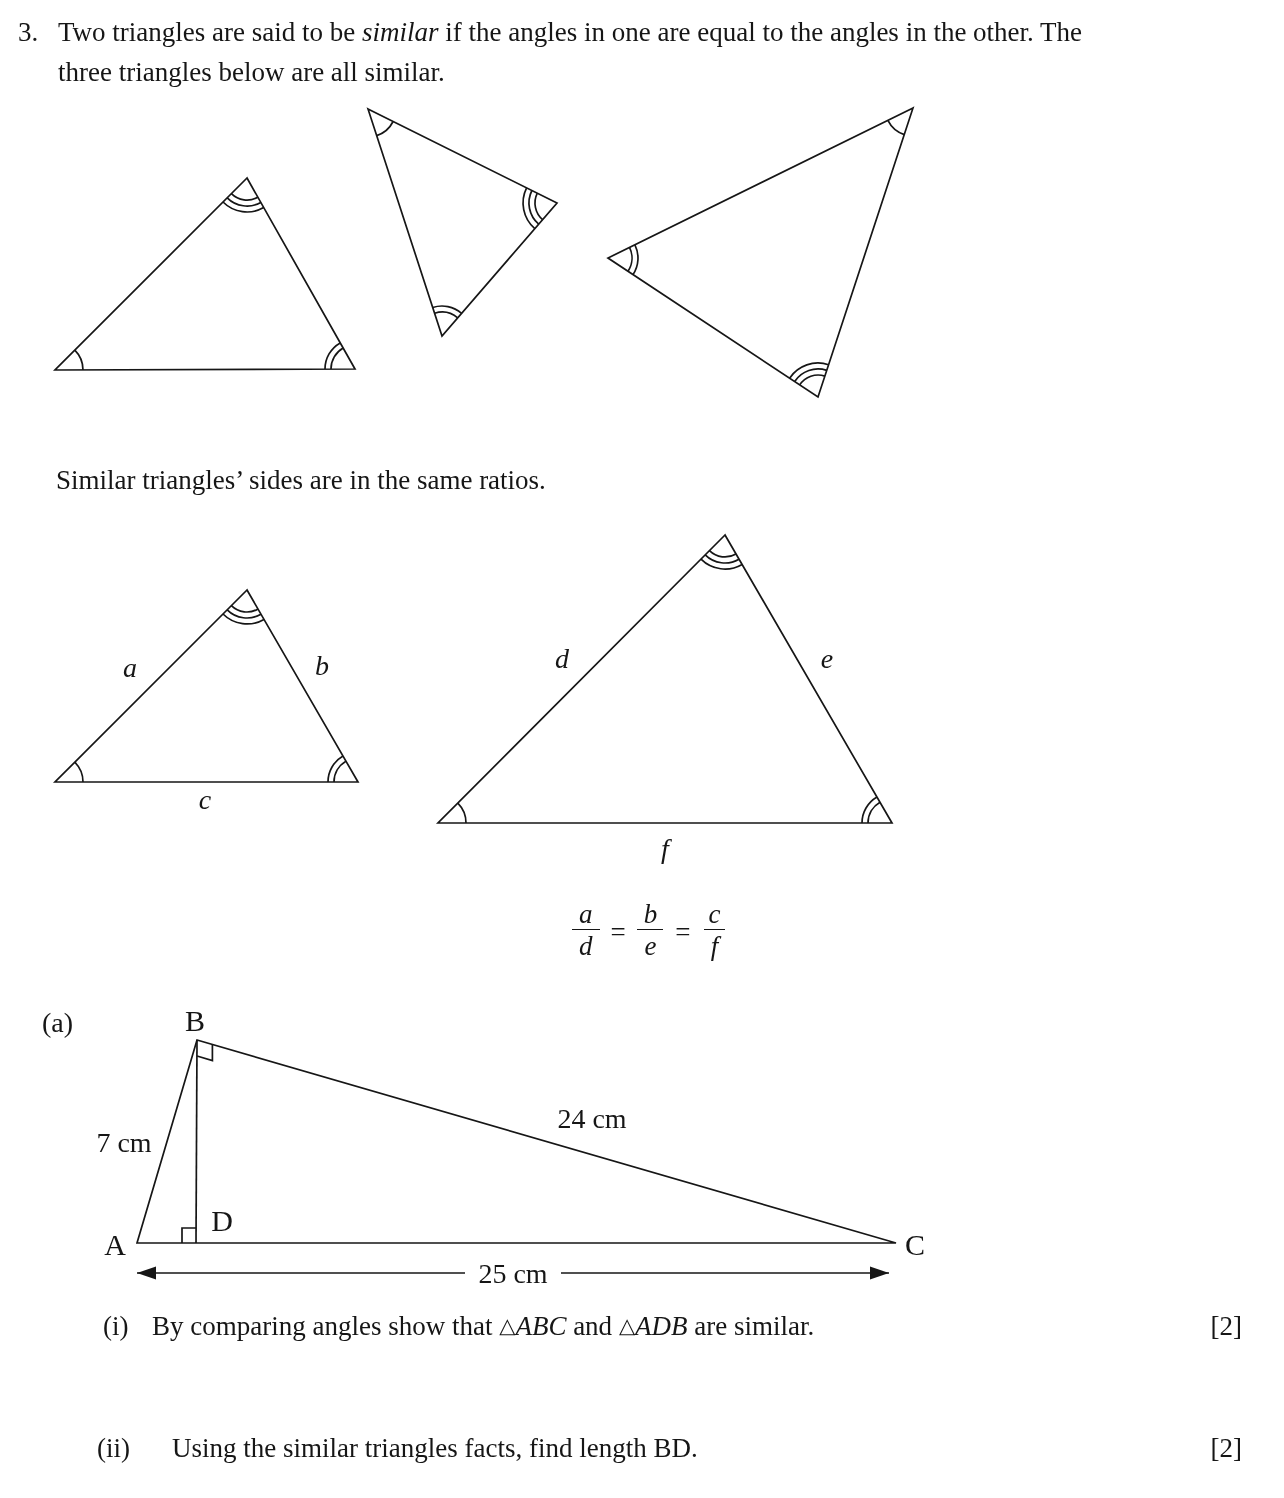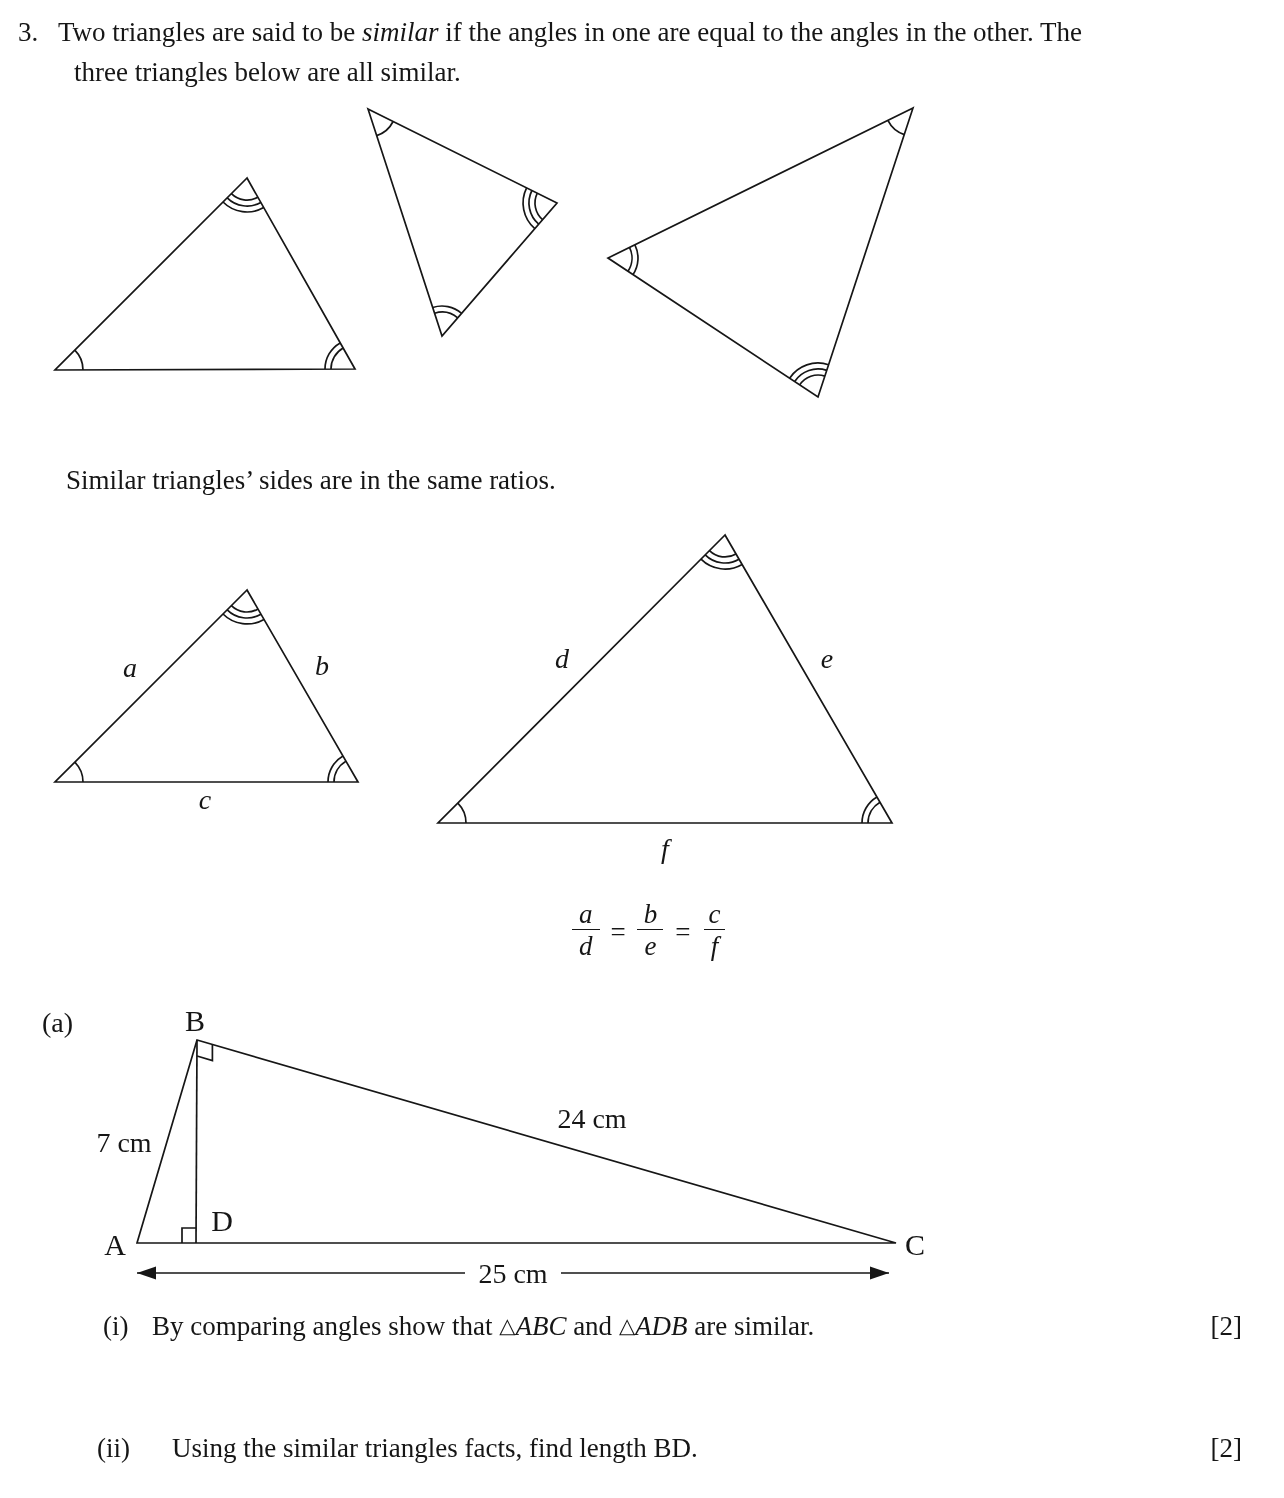--- a/index.html
+++ b/index.html
@@ -112,7 +112,7 @@
     <div>
       <span class="qnum">3.</span><span>Two triangles are said to be </span><span class="it">similar</span><span> if the angles in one are equal to the angles in the other. The</span>
     </div>
-    <div style="margin-left:56px;">three triangles below are all similar.</div>
+    <div style="margin-left:40px;">three triangles below are all similar.</div>
   </div>
 
   <div class="abs t27" style="left:66px;top:460px;text-align:right;">Similar triangles’ sides are in the same ratios.</div>

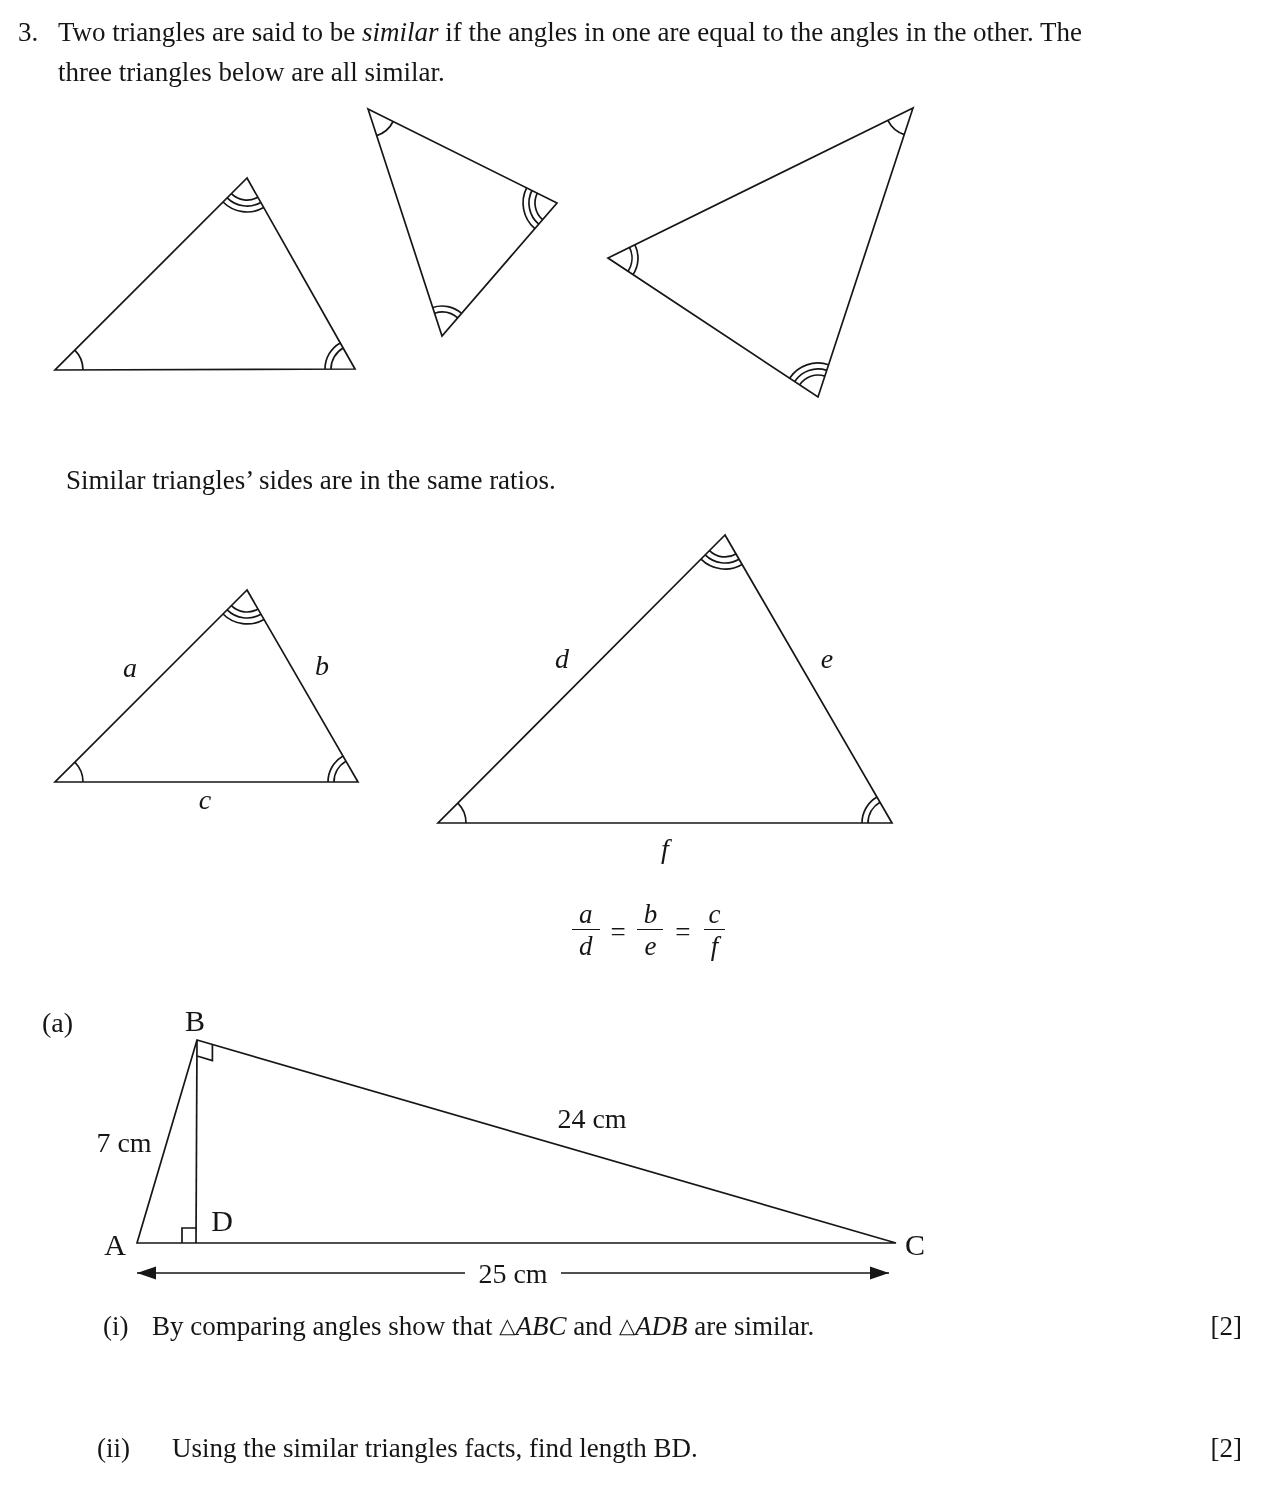--- a/index.html
+++ b/index.html
@@ -115,7 +115,7 @@
     <div style="margin-left:40px;">three triangles below are all similar.</div>
   </div>
 
-  <div class="abs t27" style="left:66px;top:460px;text-align:right;">Similar triangles’ sides are in the same ratios.</div>
+  <div class="abs t27" style="left:56px;top:460px;text-align:right;">Similar triangles’ sides are in the same ratios.</div>
 
   <div class="abs eq it" style="left:572px;top:899px;">
     <span class="frac">

